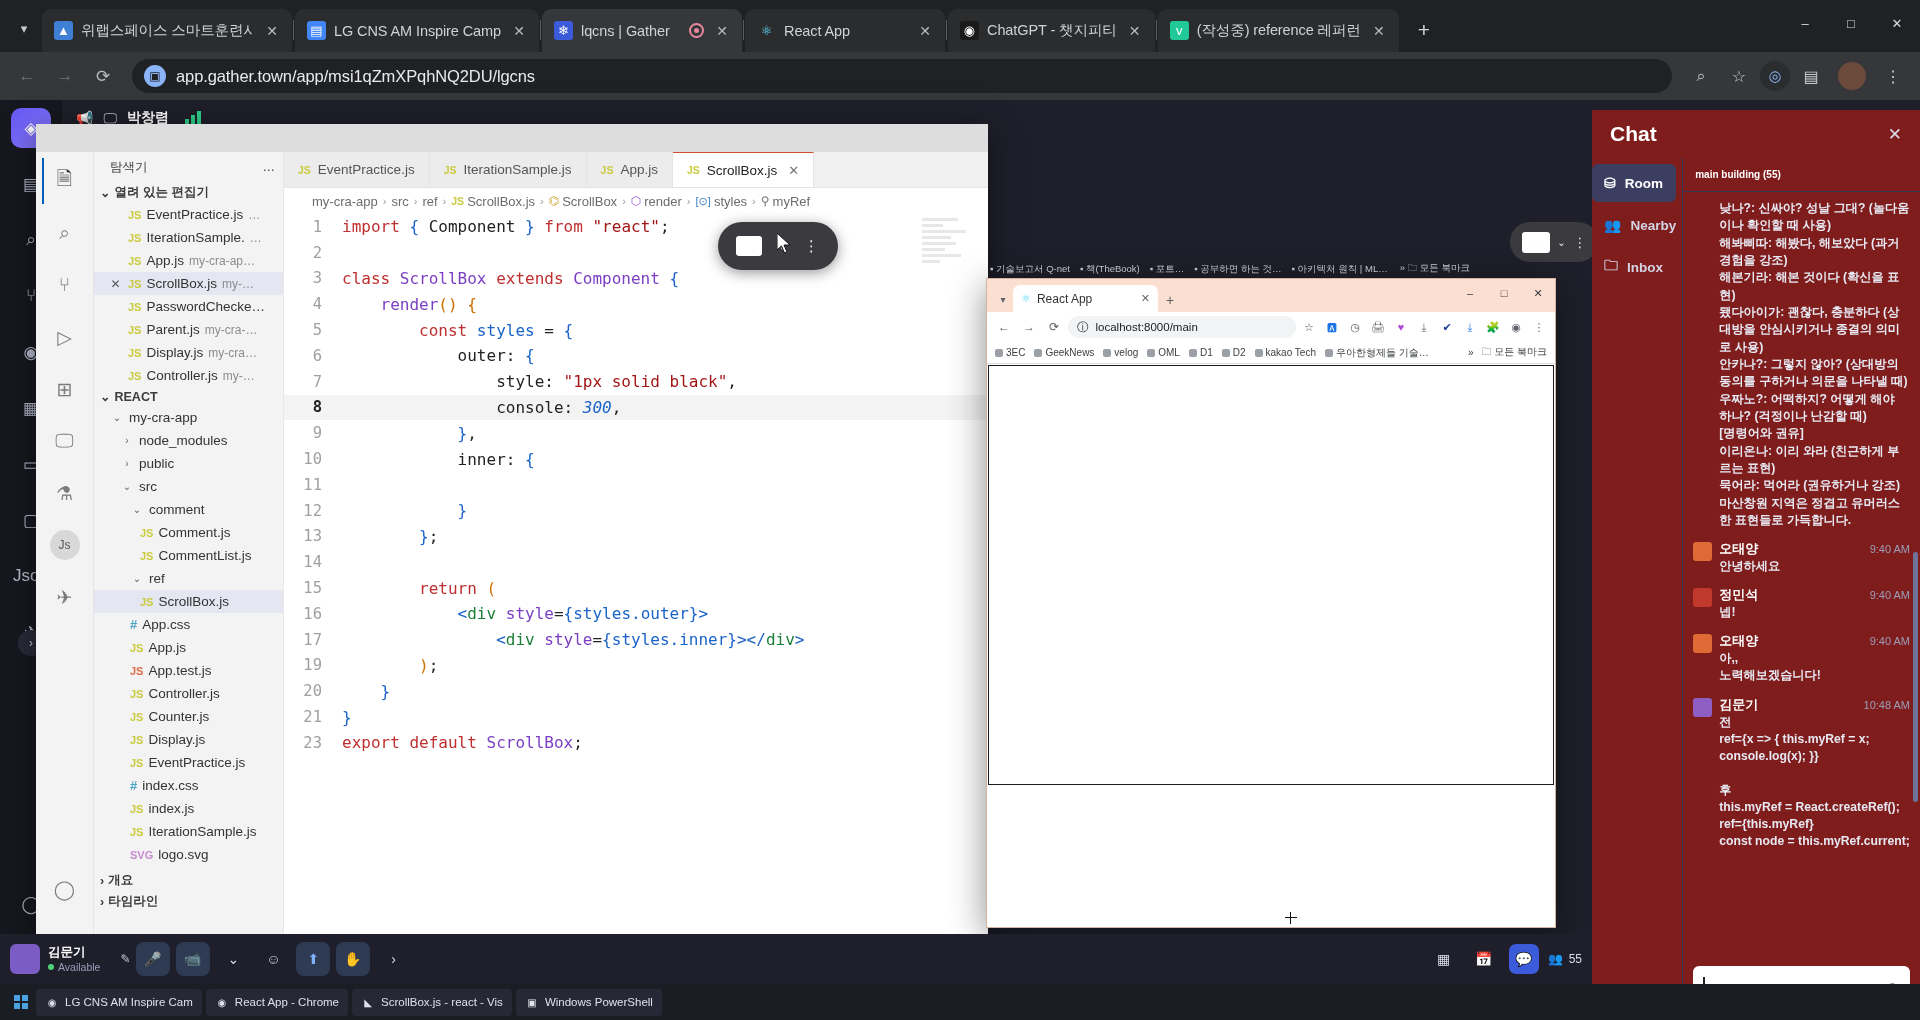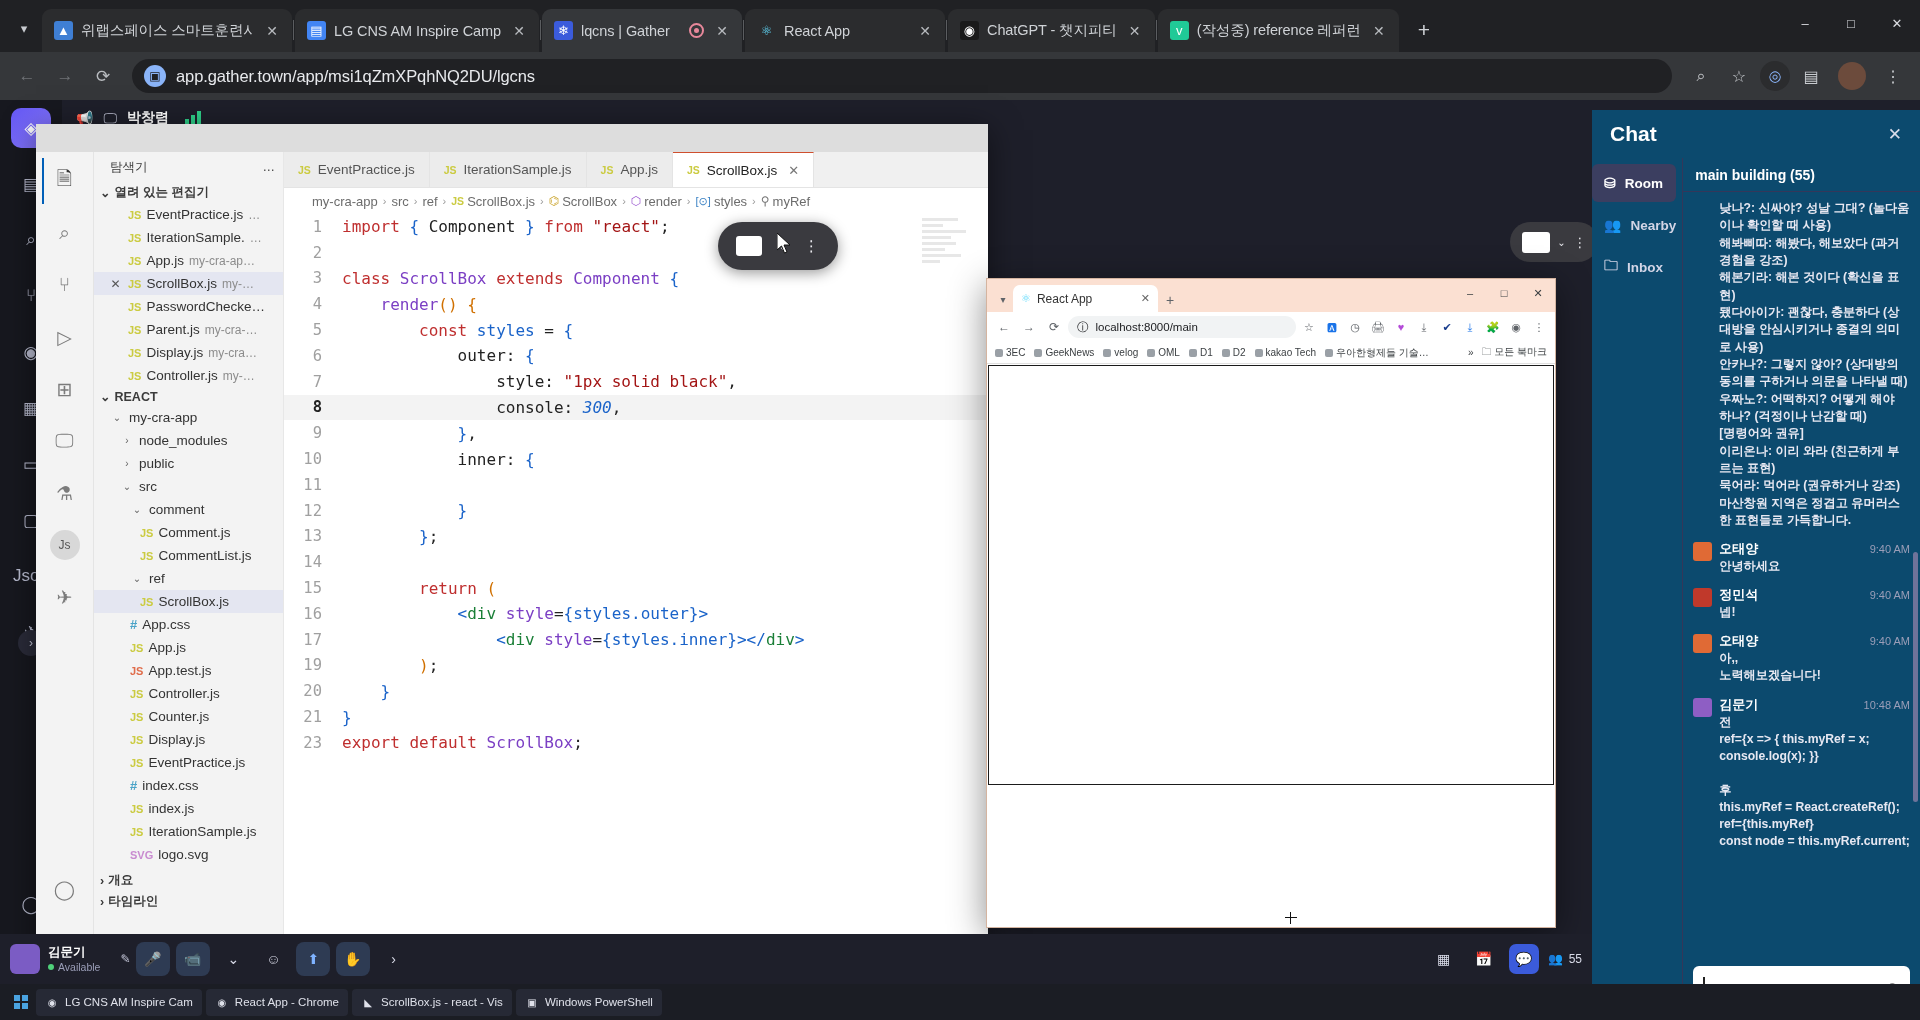--- a/index.html
+++ b/index.html
@@ -149,7 +149,7 @@
   .ov-toolbar2 .dots{color:#e9e9ee;font-size:13px;}
 
   
-  .chat { position:absolute; left:1592px; top:110px; width:328px; height:910px; background:#0c4a6e; display:flex; flex-direction:column; }
+  .chat { position:absolute; left:1592px; top:110px; width:328px; height:910px; background:#7f1d1d; display:flex; flex-direction:column; }
   .chat-hd { height:48px; display:flex; align-items:center; justify-content:space-between; padding:0 18px; }
   .chat-hd .t { color:#fff; font-size:21px; font-weight:bold; }
   .chat-hd .x { color:#d9dbe8; font-size:17px; }

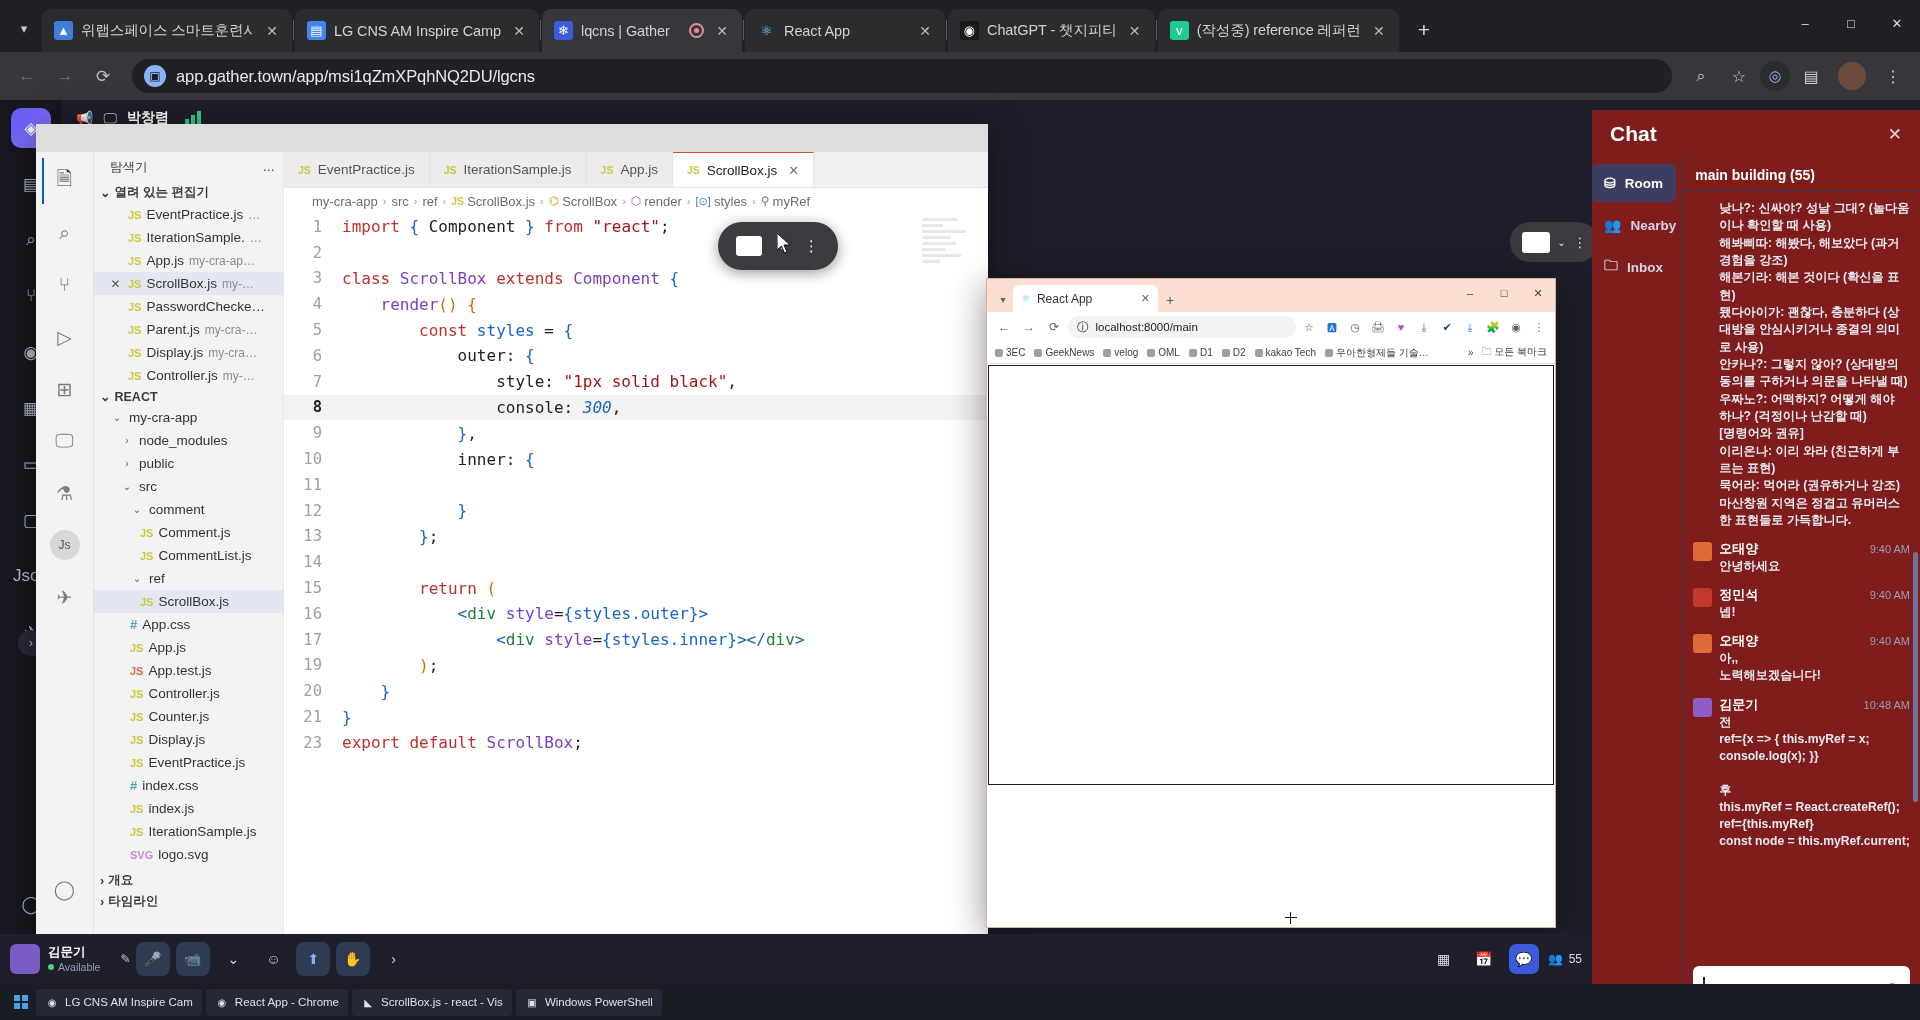--- a/index.html
+++ b/index.html
@@ -159,7 +159,7 @@
   .chat-nav .ci.sel { background:#3b3e60; color:#fff; }
   .chat-nav .ci .g { font-size:14px; }
   .chat-pane { flex:1 1 auto; display:flex; flex-direction:column; min-width:0; border-left:1px solid #34375a; }
-  .chat-room { height:34px; display:flex; align-items:center; padding-left:12px; color:#fff; font-size:14px; font-weight:bold; border-bottom:1px solid #34375a;}
+  .chat-room { height:34px; display:flex; align-items:center; padding-left:12px; color:#fff; font-size:10px; font-weight:bold; border-bottom:1px solid #34375a;}
   .chat-scroll { flex:1 1 auto; overflow:hidden; padding:8px 10px 0 10px; position:relative; }
   .sysmsg { color:#e7e8f2; font-size:12.2px; line-height:1.42; font-weight:bold; padding-left:26px; white-space:pre-wrap; word-break:break-all; }
   .msg { display:flex; gap:7px; margin-top:11px; }

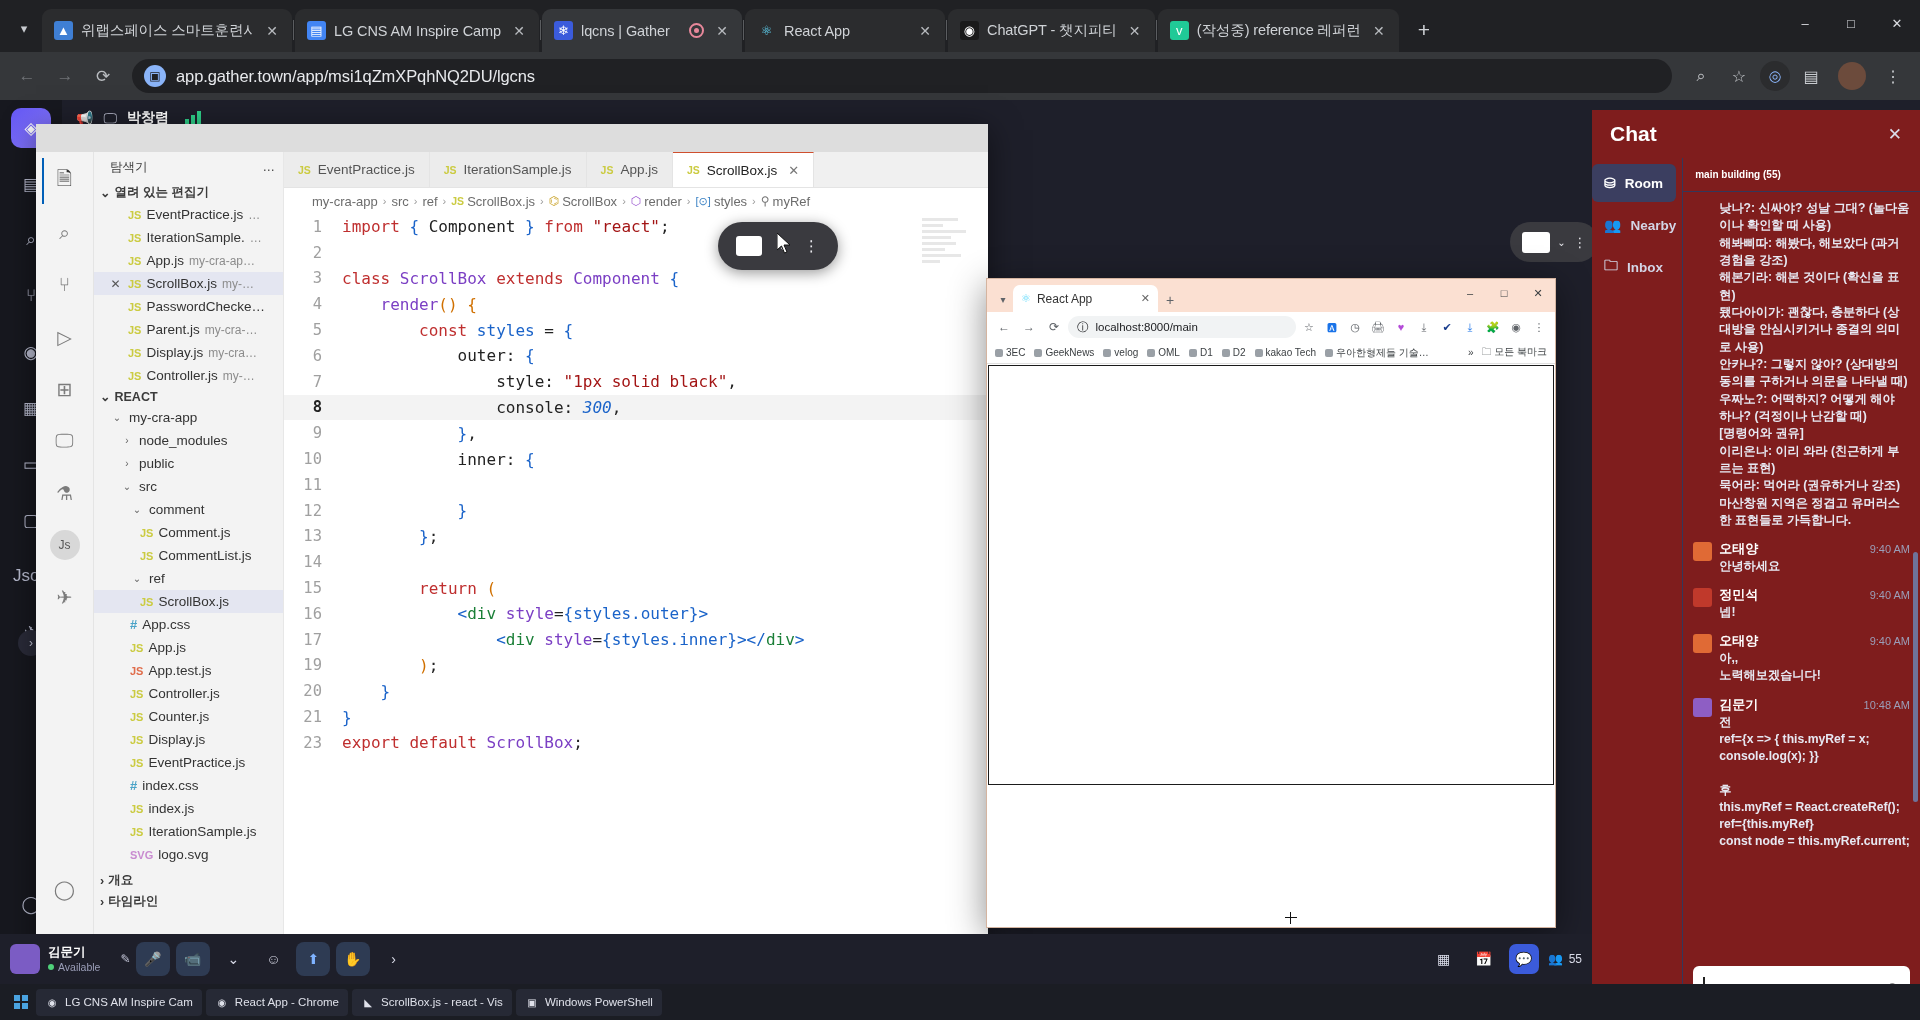--- a/index.html
+++ b/index.html
@@ -689,6 +689,14 @@
       <div class="dots">⋮</div>
     </div>
 
+    <div style="position:absolute;left:990px;top:160px;width:480px;height:18px;display:flex;align-items:center;gap:10px;font-size:9.5px;color:#cfd2d6;overflow:hidden;" id="outer-bm-host">
+          <span style="white-space: nowrap;">▪ 기술보고서 Q-net</span>
+          <span style="white-space: nowrap;">▪ 책(TheBook)</span>
+          <span style="white-space: nowrap;">▪ 포트…</span>
+          <span style="white-space: nowrap;">▪ 공부하면 하는 것…</span>
+          <span style="white-space: nowrap;">▪ 아키텍처 원칙 | ML…</span>
+          <span style="margin-left: auto;">»  🗀 모든 북마크</span>
+        </div>
 
     <div class="popup">
       <div class="pp-tabs">

